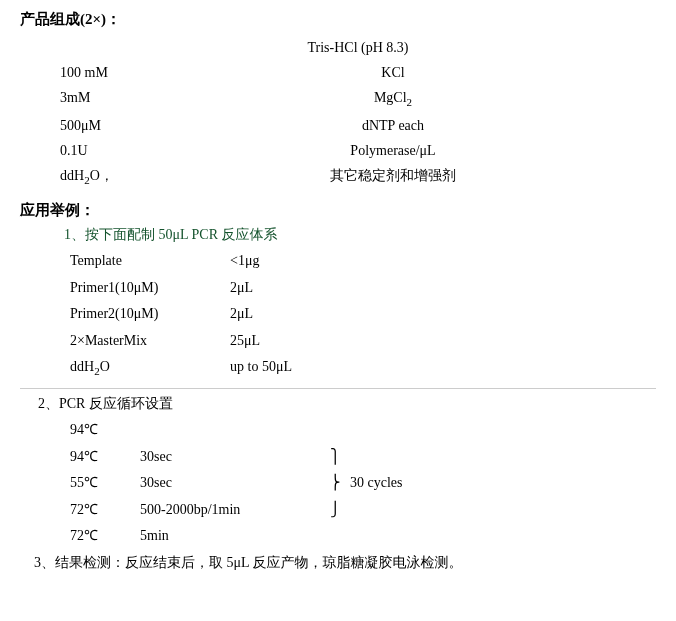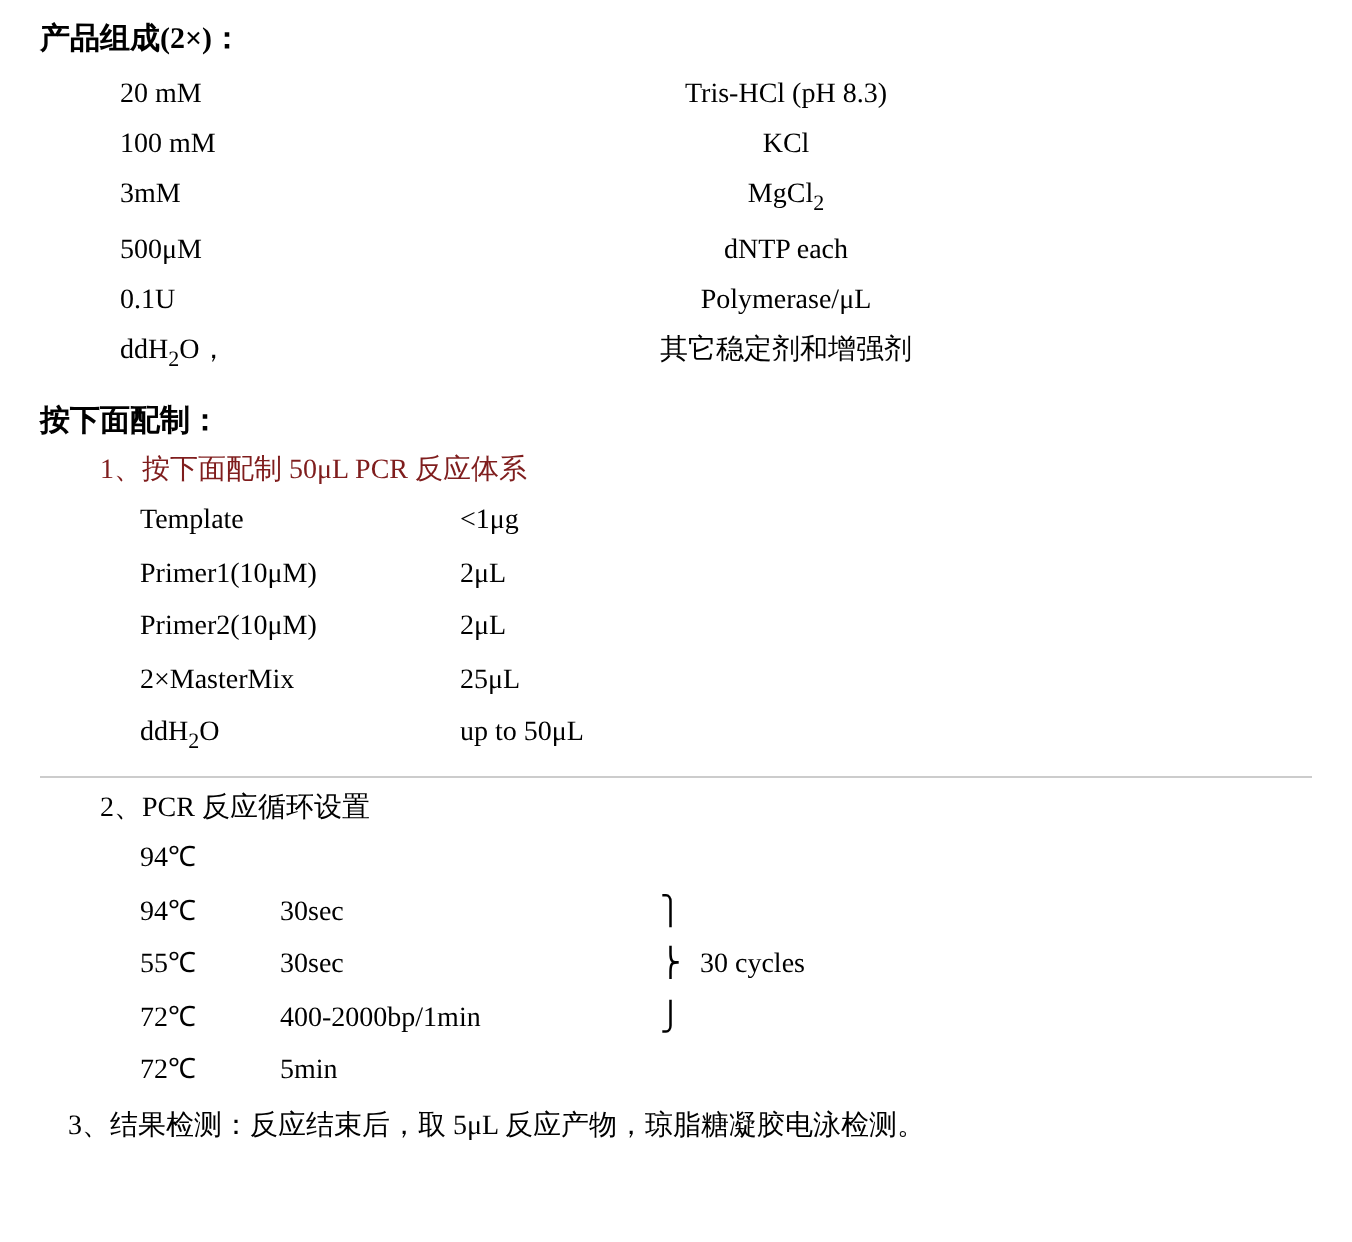--- a/index.html
+++ b/index.html
@@ -102,7 +102,6 @@
   <div class="section-title">产品组成(2×)：</div>
   <div class="component-block">
     <div class="component-row">
-      <span class="comp-amount">20 mM</span>
       <span class="comp-name">Tris-HCl (pH 8.3)</span>
     </div>
     <div class="component-row">

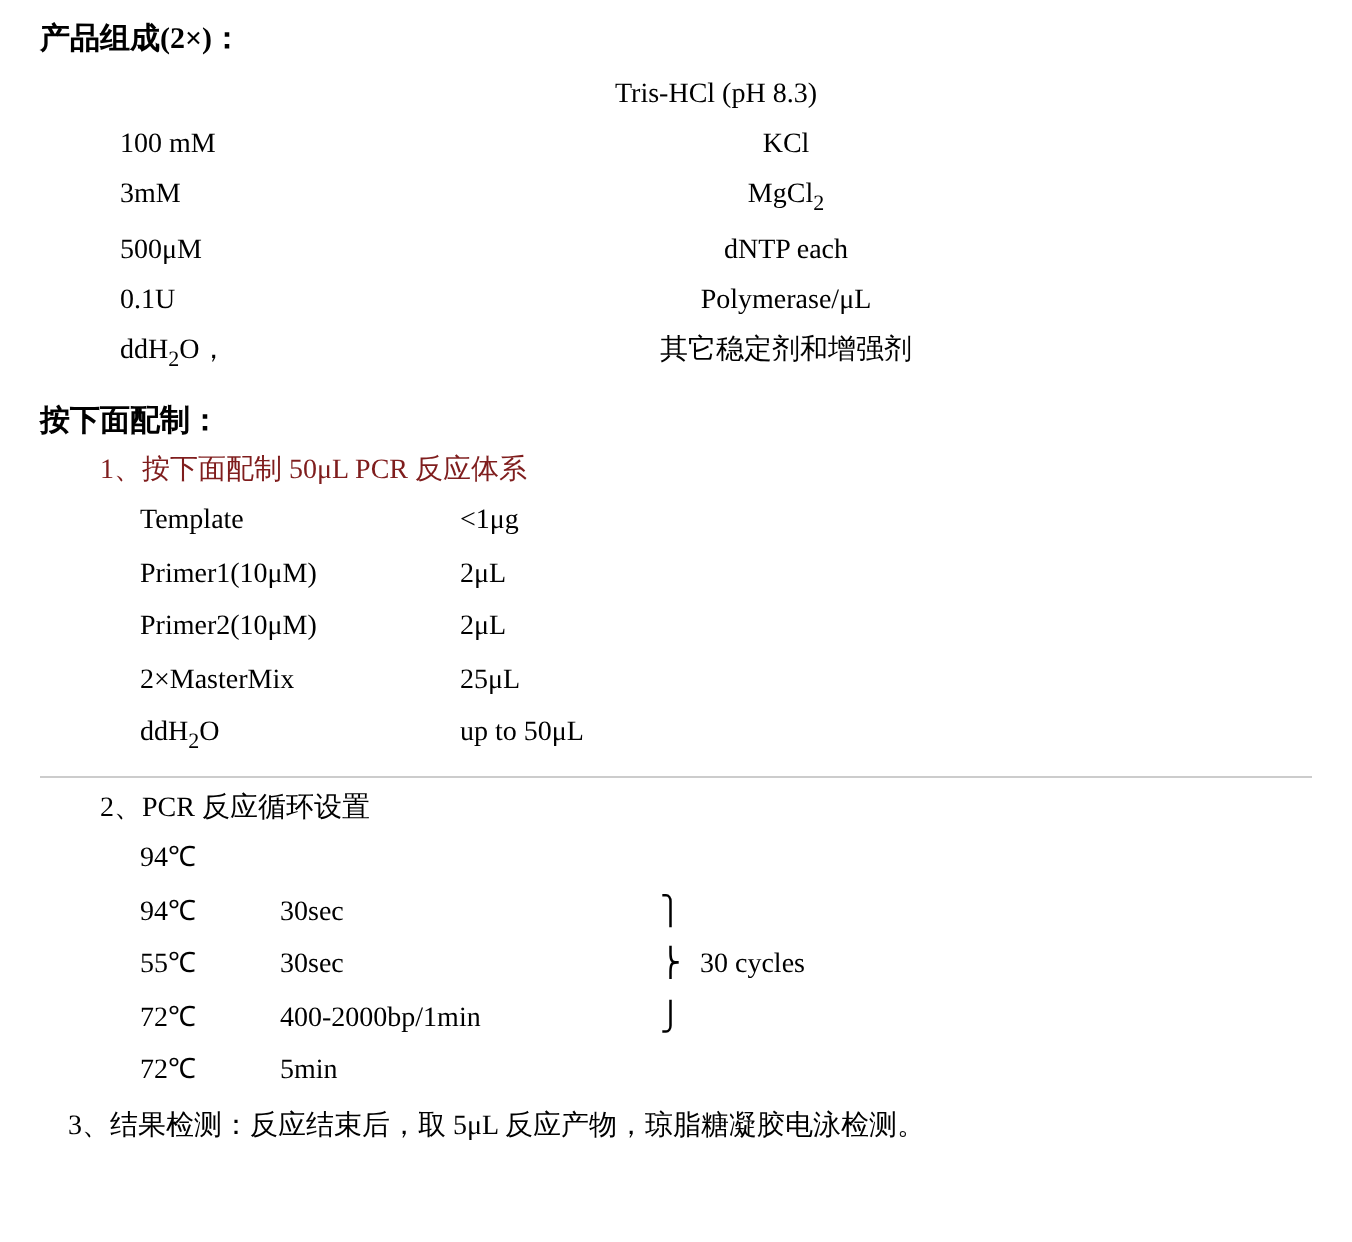--- a/index.html
+++ b/index.html
@@ -128,7 +128,7 @@
 </div>
 
 <div class="usage-section">
-  <div class="usage-title">按下面配制：</div>
+  <div class="usage-title">应用举例：</div>
 
   <div class="usage-step-title">1、按下面配制 50μL PCR 反应体系</div>
   <div class="table-block">

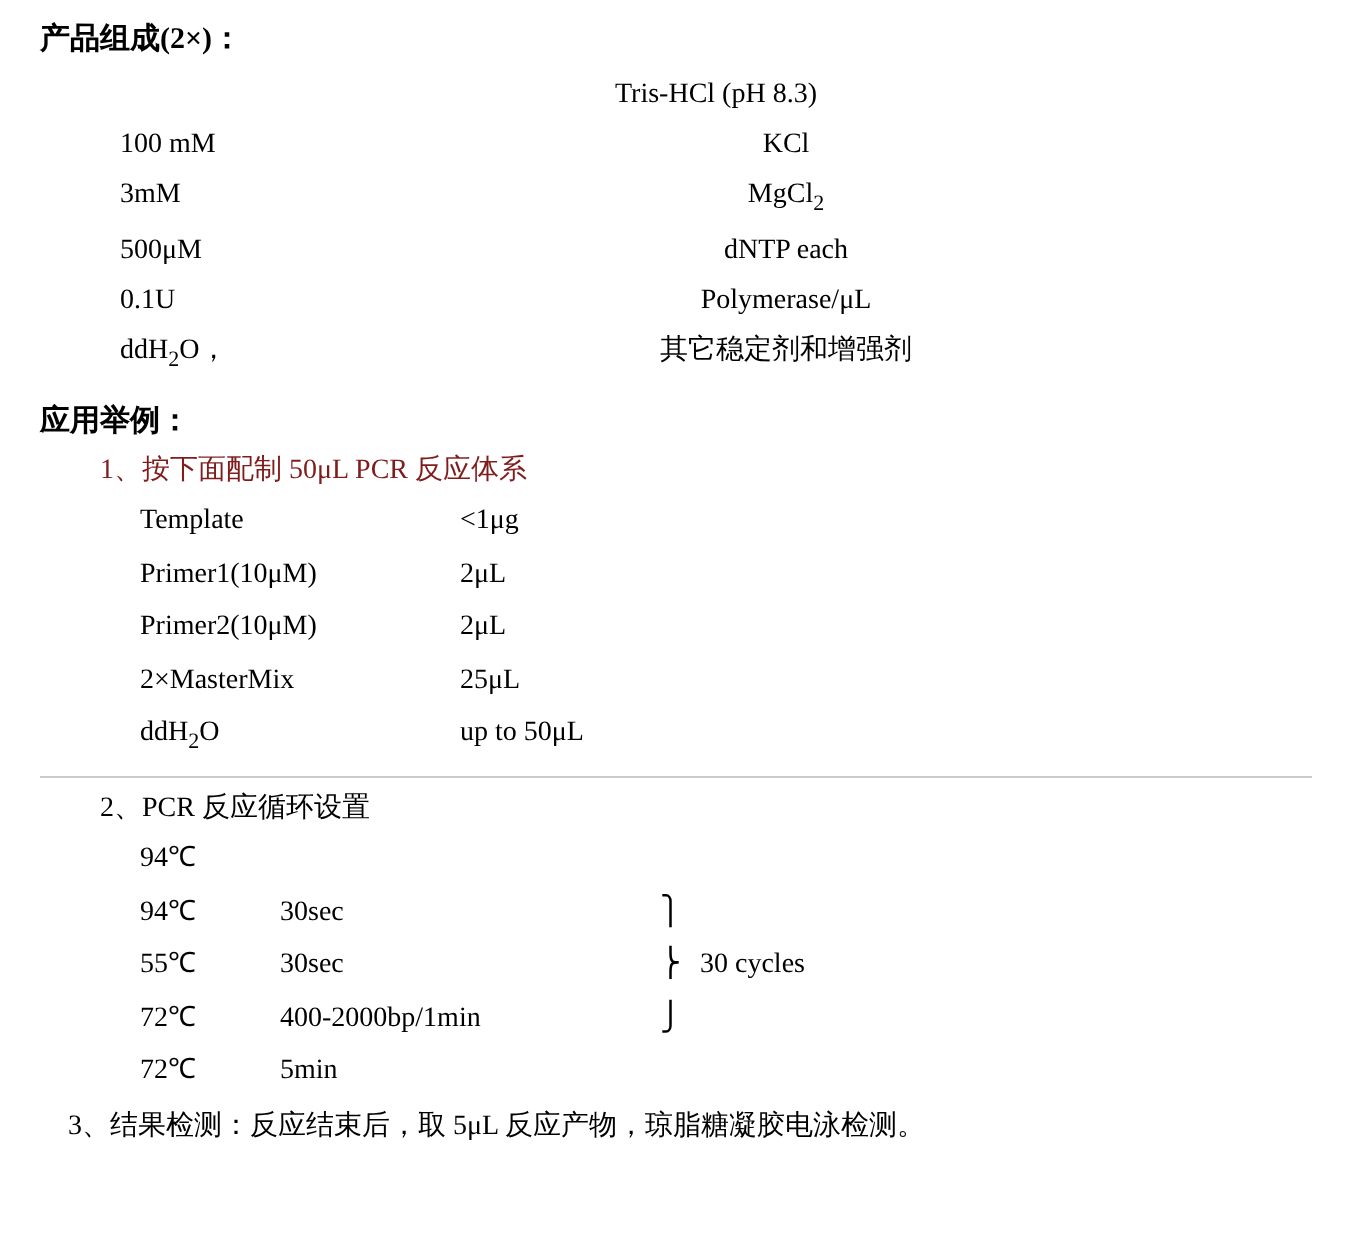--- a/index.html
+++ b/index.html
@@ -47,8 +47,8 @@
       margin-bottom: 6px;
     }
     .usage-step-title {
-      margin-left: 30px;
-      color: #7f1d1d;
+      margin-left: 44px;
+      color: #14532d;
       font-size: 14px;
       margin-bottom: 4px;
       margin-top: 2px;

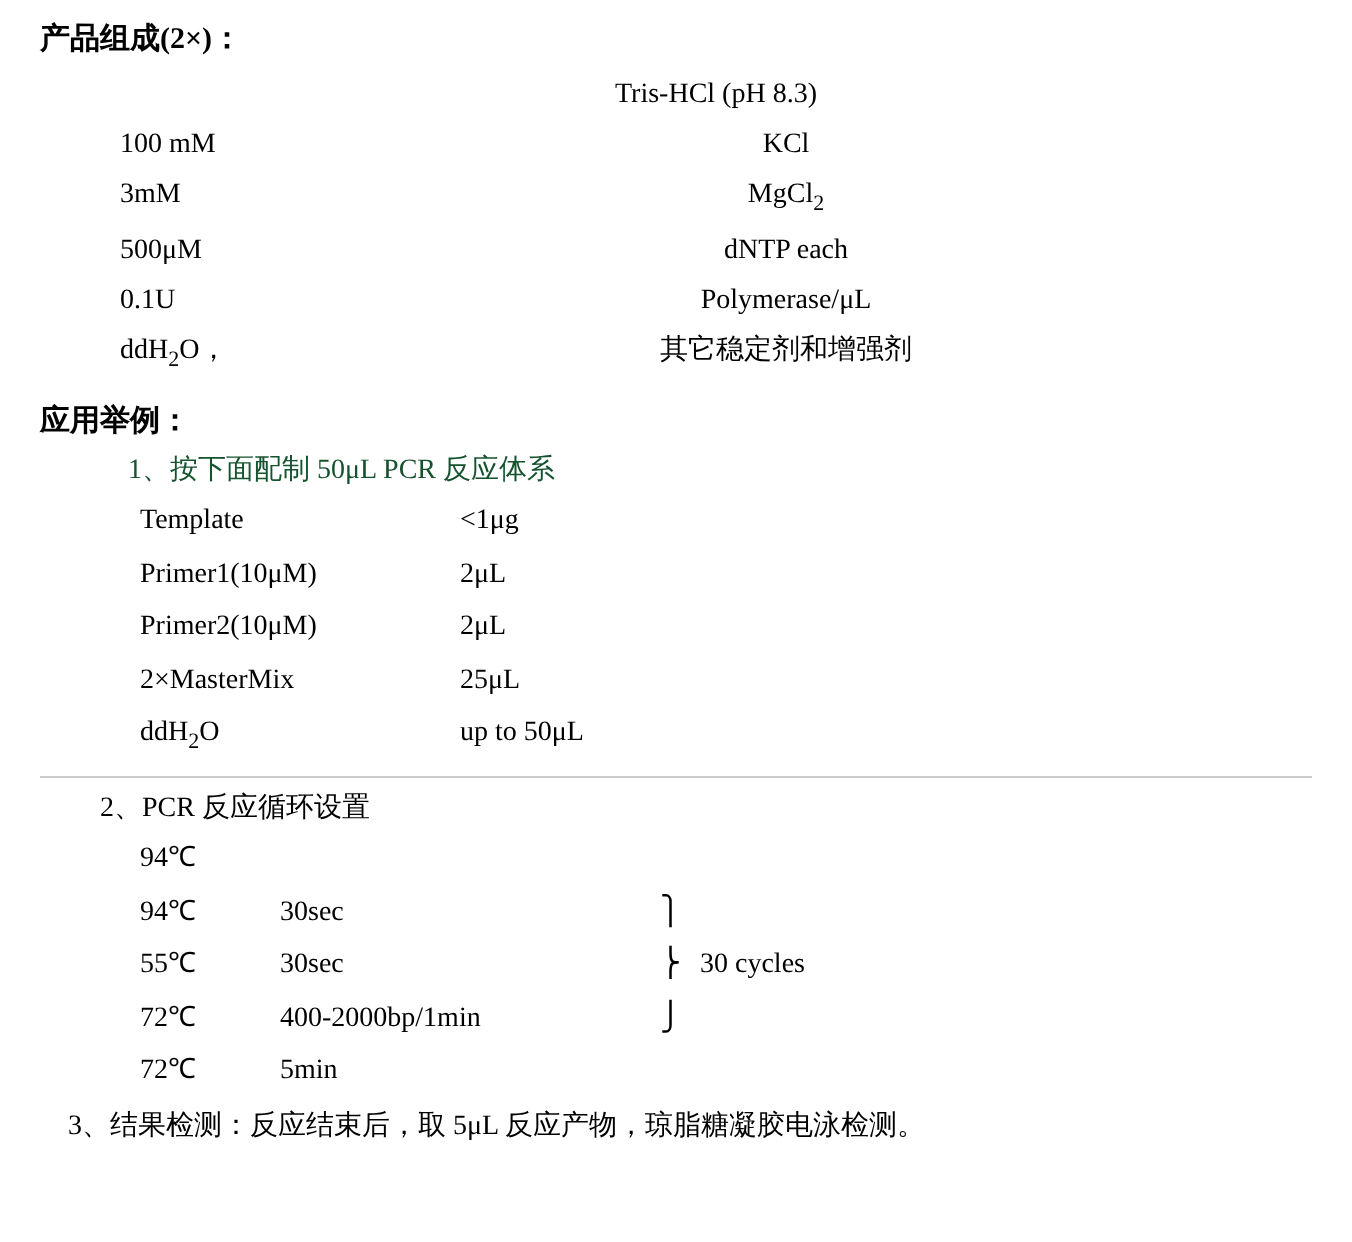--- a/index.html
+++ b/index.html
@@ -156,7 +156,7 @@
 
   <hr class="divider">
 
-  <div style="margin-left:30px; font-size:14px; margin-bottom:4px;">2、PCR 反应循环设置</div>
+  <div style="margin-left:18px; font-size:14px; margin-bottom:4px;">2、PCR 反应循环设置</div>
 
   <div style="position:relative; margin-left:50px; line-height:1.9;">
 

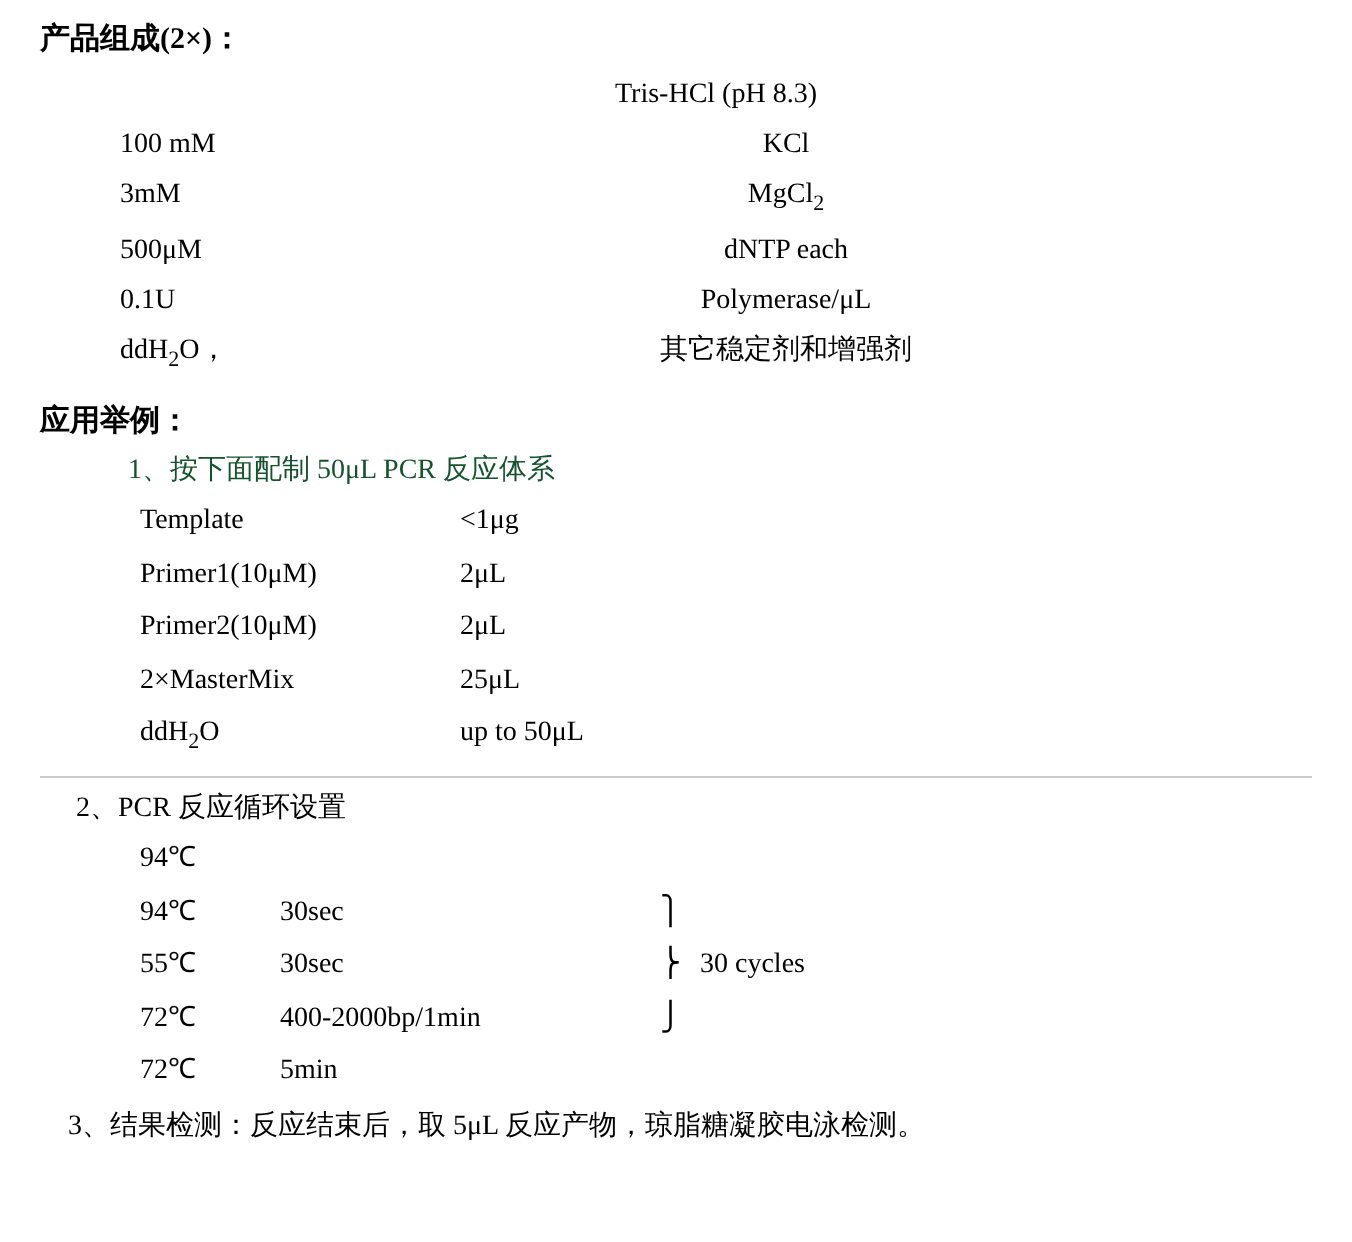--- a/index.html
+++ b/index.html
@@ -177,7 +177,7 @@
     </div>
     <div class="cycle-row">
       <span class="cycle-col1">72℃</span>
-      <span class="cycle-col2">400-2000bp/1min</span>
+      <span class="cycle-col2">500-2000bp/1min</span>
       <span class="cycle-col3" style="padding-left:30px;">⎭</span>
     </div>
 

